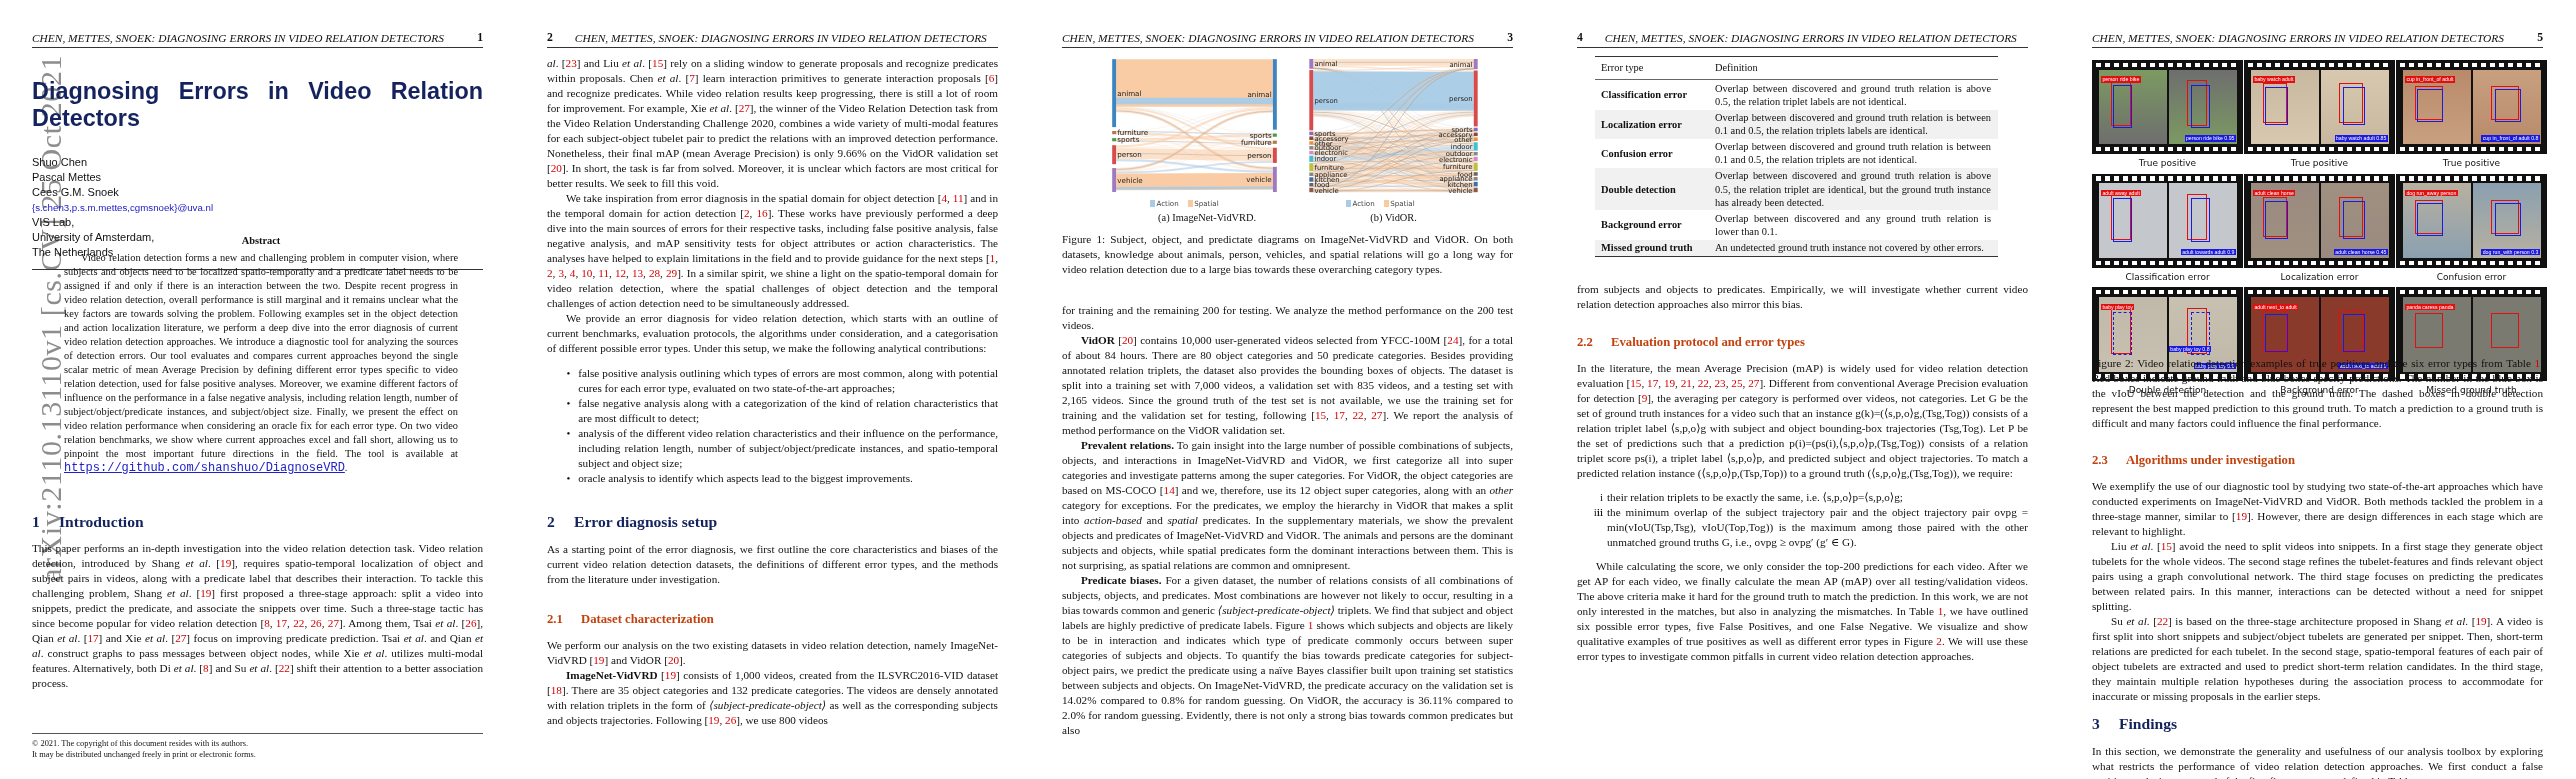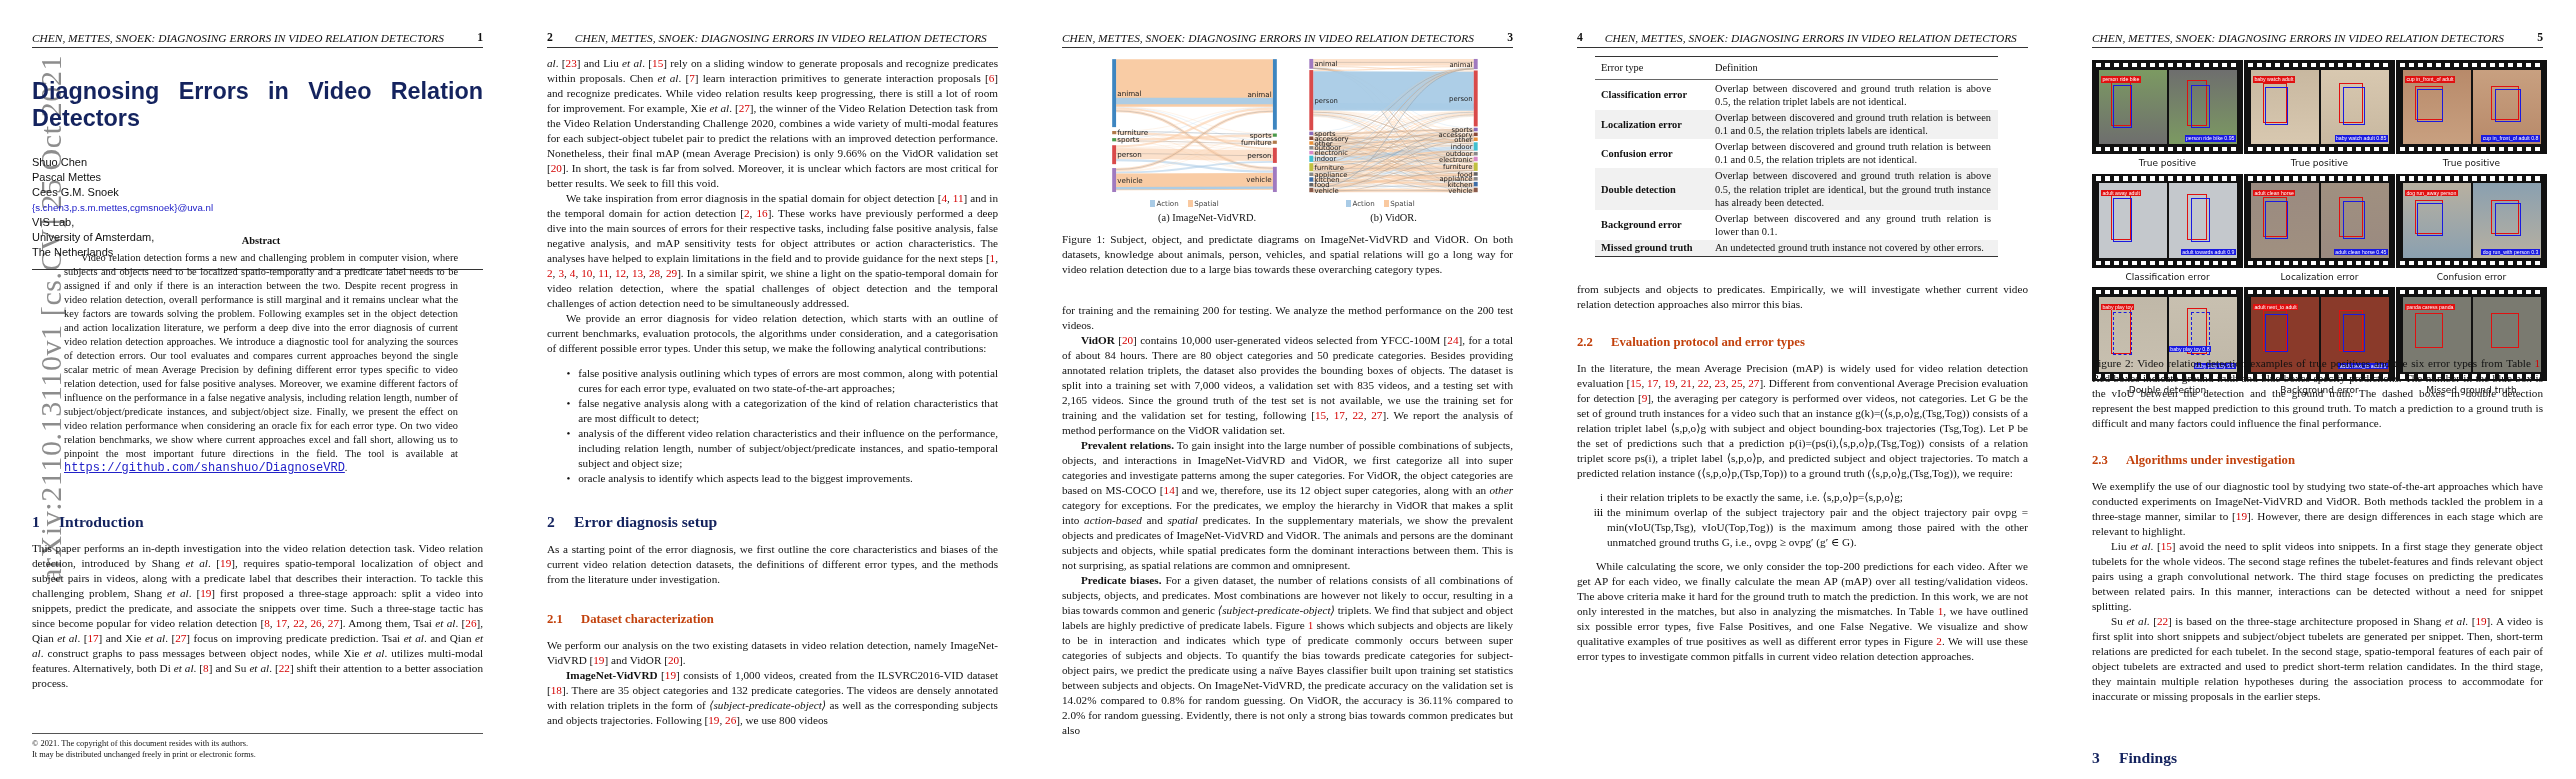--- a/index.html
+++ b/index.html
@@ -695,7 +695,7 @@
       <p style="margin-top:10.4px;" class="rich"><span>We exemplify the use of our diagnostic tool by studying two state-of-the-art approaches which have conducted experiments on ImageNet-VidVRD and VidOR. Both methods tackled the problem in a three-stage manner, similar to [</span><span class="cite">19</span><span>]. However, there are design differences in each stage which are relevant to highlight.</span></p>
       <p class="ind rich"><span>Liu </span><span style="font-style: italic;">et al</span><span>. [</span><span class="cite">15</span><span>] avoid the need to split videos into snippets. In a first stage they generate object tubelets for the whole videos. The second stage refines the tubelet-features and finds relevant object pairs using a graph convolutional network. The third stage focuses on predicting the predicates between related pairs. In this manner, interactions can be detected without a need for snippet splitting.</span></p>
       <p class="ind rich"><span>Su </span><span style="font-style: italic;">et al</span><span>. [</span><span class="cite">22</span><span>] is based on the three-stage architecture proposed in Shang </span><span style="font-style: italic;">et al</span><span>. [</span><span class="cite">19</span><span>]. A video is first split into short snippets and subject/object tubelets are generated per snippet. Then, short-term relations are predicted for each tubelet. In the second stage, spatio-temporal features of each pair of object tubelets are extracted and used to predict short-term relation candidates. In the third stage, they maintain multiple relation hypotheses during the association process to accommodate for inaccurate or missing proposals in the earlier steps.</span></p>
-      <div class="sec" style="margin-top:44px;"><span class="n">3</span><span>Findings</span></div>
+      <div class="sec" style="margin-top:10px;"><span class="n">3</span><span>Findings</span></div>
       <p style="margin-top:10.4px;" class="rich"><span>In this section, we demonstrate the generality and usefulness of our analysis toolbox by exploring what restricts the performance of video relation detection approaches. We first conduct a false positive analysis, composed of the first five error types defined in Table </span></p>
     </div>
   </div>

